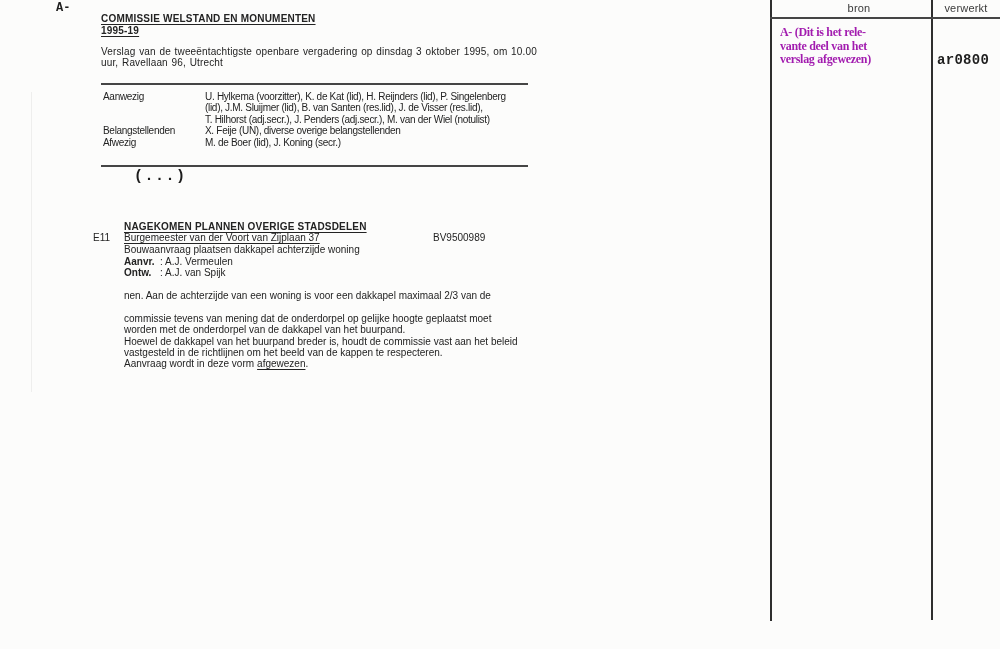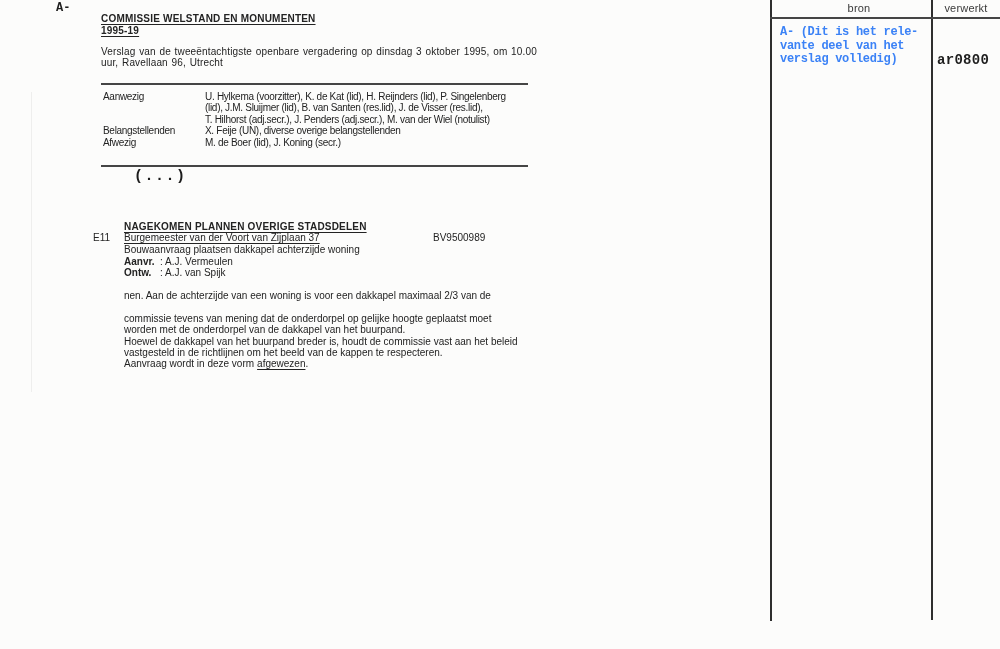--- a/index.html
+++ b/index.html
@@ -18,7 +18,7 @@
   .scanline{position:absolute;width:1px;background:rgba(60,60,60,0.07);}
   .omission{font-family:"Liberation Mono","DejaVu Sans Mono",monospace;font-size:15px;font-weight:bold;letter-spacing:1.5px;color:#1c1c1c;}
   .colhead{font-size:11px;color:#3a3a3a;letter-spacing:0.2px;text-align:center;position:absolute;}
-  .twnote{font-family:Liberation Mono, monospace;font-size:12px;font-weight:bold;line-height:13.6px;letter-spacing:-0.3px;color:#3b82f6;}
+  .twnote{font-family:Liberation Serif, serif;font-size:12px;font-weight:bold;line-height:13.6px;letter-spacing:-0.3px;color:#a21caf;}
   .twcode{font-family:"Liberation Mono","DejaVu Sans Mono",monospace;font-size:14px;font-weight:bold;letter-spacing:0.3px;color:#1e1e1e;}
   .nota{font-family:"Liberation Mono","DejaVu Sans Mono",monospace;font-size:12px;font-weight:bold;color:#1e1e1e;}
   .lbl{display:inline-block;width:36px;font-weight:bold;}

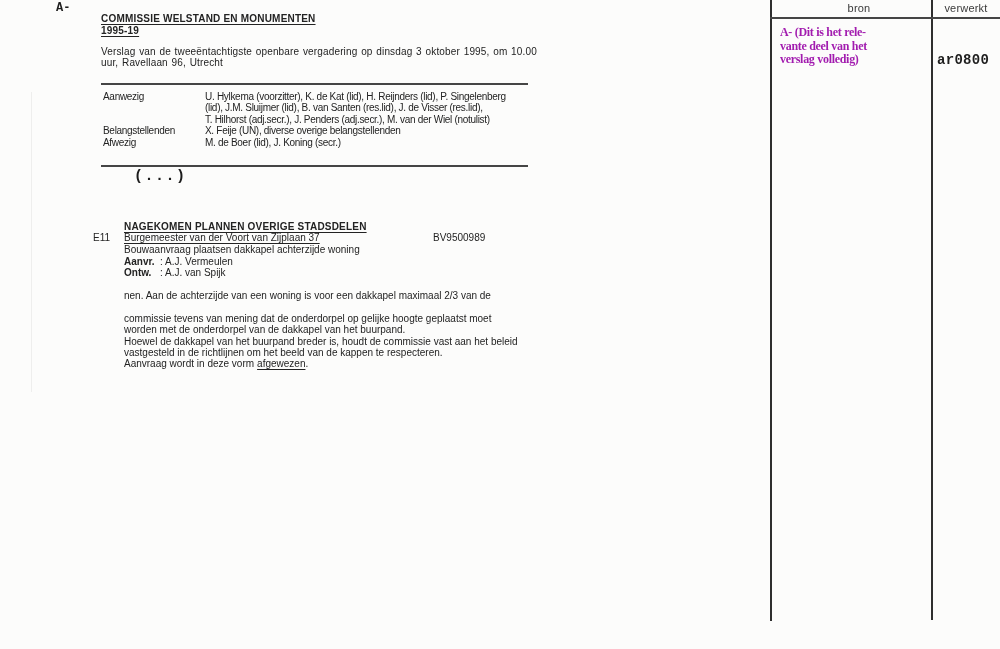--- a/index.html
+++ b/index.html
@@ -85,7 +85,7 @@
 
   <div class="t twnote" style="left:780px;top:26px;">A- (Dit is het rele-</div>
   <div class="t twnote" style="left:780px;top:39.6px;">vante deel van het</div>
-  <div class="t twnote" style="left:780px;top:53.2px;">verslag volledig)</div>
+  <div class="t twnote" style="left:780px;top:53.2px;">verslag afgewezen)</div>
 
   <div class="t twcode" style="left:937px;top:55px;">ar0800</div>
 

